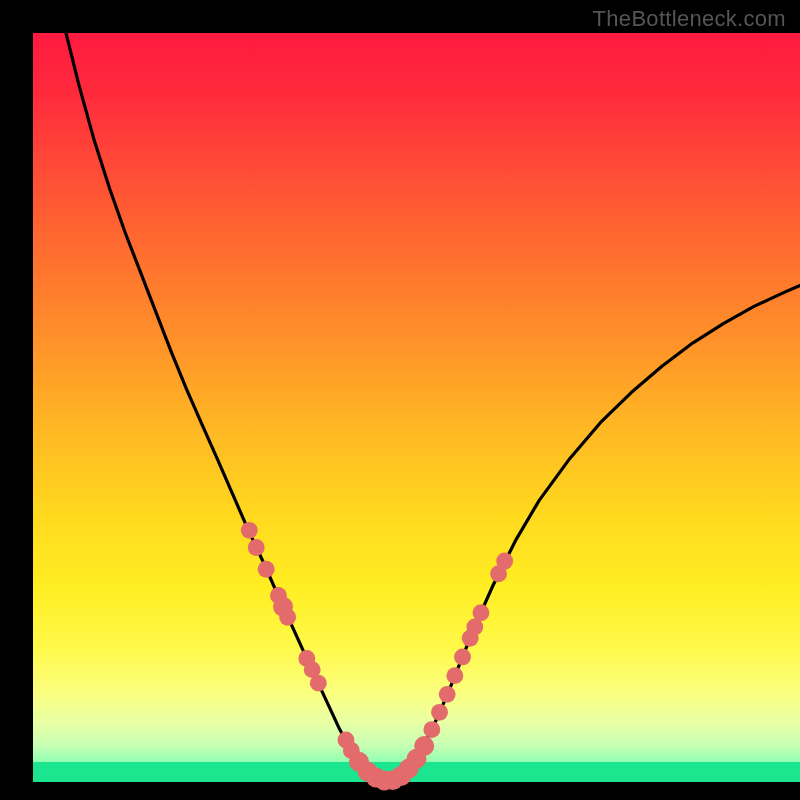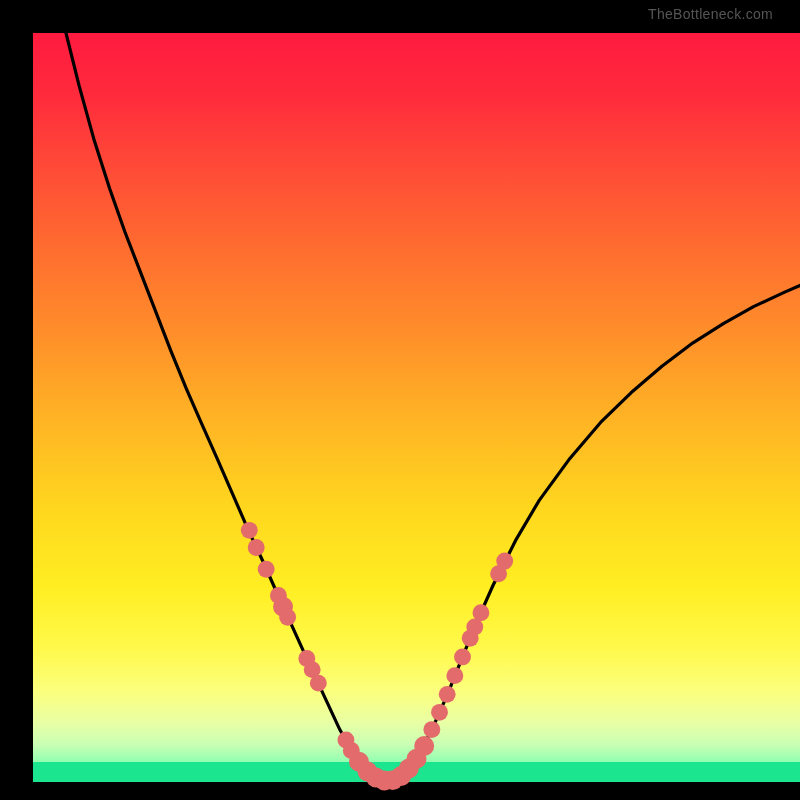--- a/index.html
+++ b/index.html
@@ -13,10 +13,10 @@
   .watermark {
     position: absolute;
     top: 6px;
-    right: 27px;
+    right: 14px;
     color: #555555;
     font-family: Arial, Helvetica, sans-serif;
-    font-size: 14px;
+    font-size: 22px;
     z-index: 20;
     letter-spacing: 0.3px;
   }

